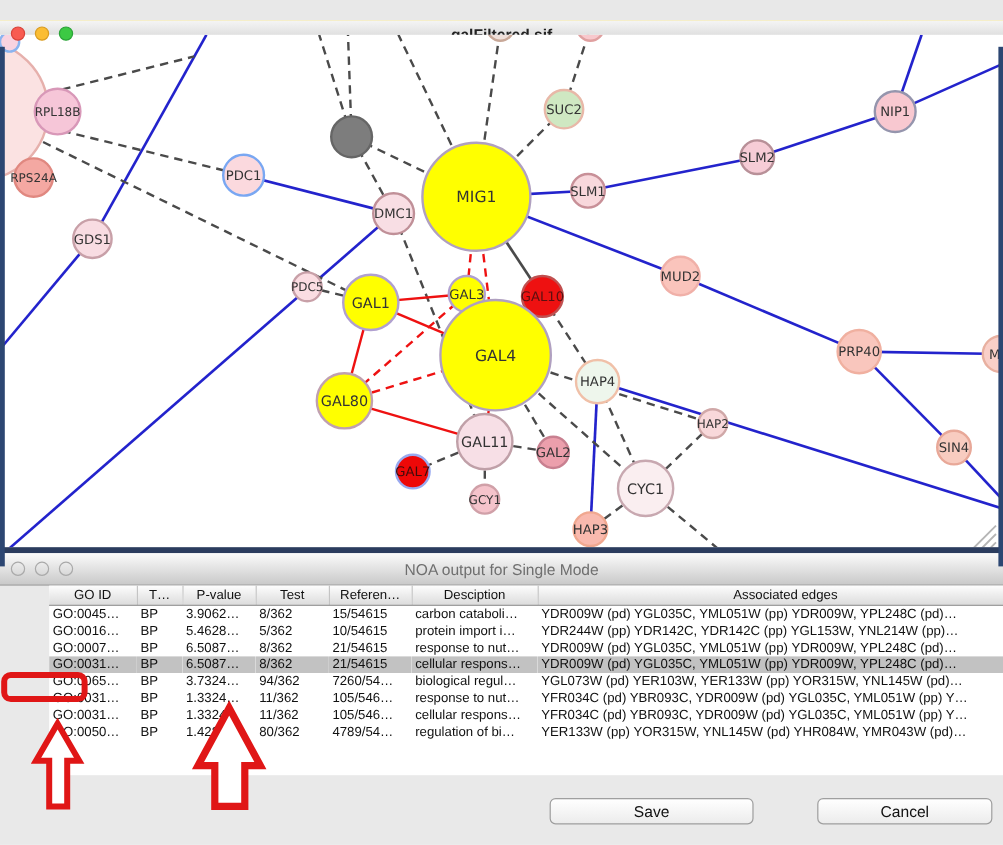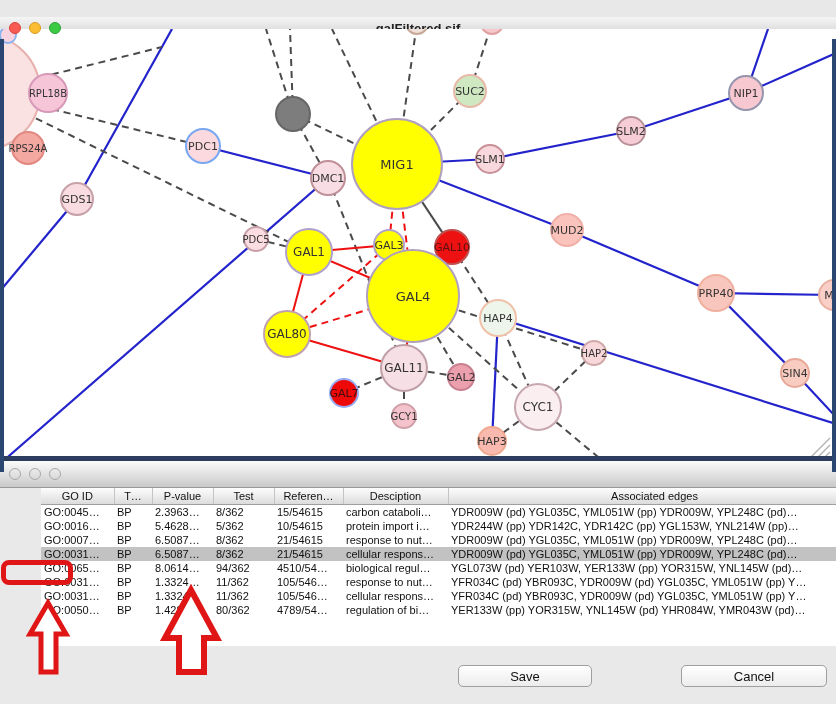--- a/index.html
+++ b/index.html
@@ -228,6 +228,7 @@
       <span class="light off"></span>
       <span class="light off"></span>
     </div>
+    <span class="title">NOA output for Single Mode</span>
   </div>
 
   <div class="noa-table-wrap">

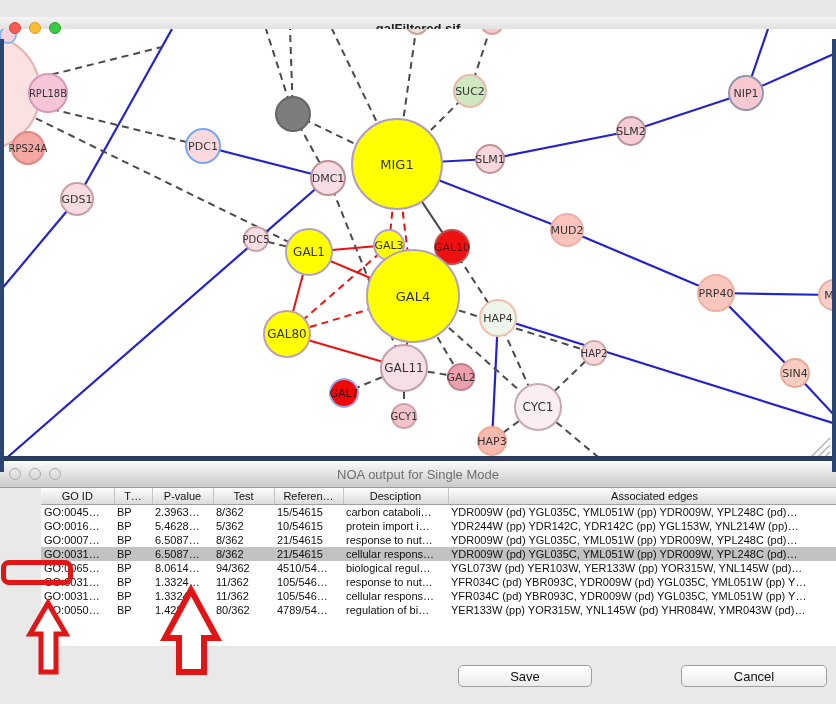--- a/index.html
+++ b/index.html
@@ -259,7 +259,7 @@
           <tr>
             <td>GO:0045…</td>
             <td>BP</td>
-            <td>2.3963…</td>
+            <td>3.9062…</td>
             <td>8/362</td>
             <td>15/54615</td>
             <td>carbon cataboli…</td>

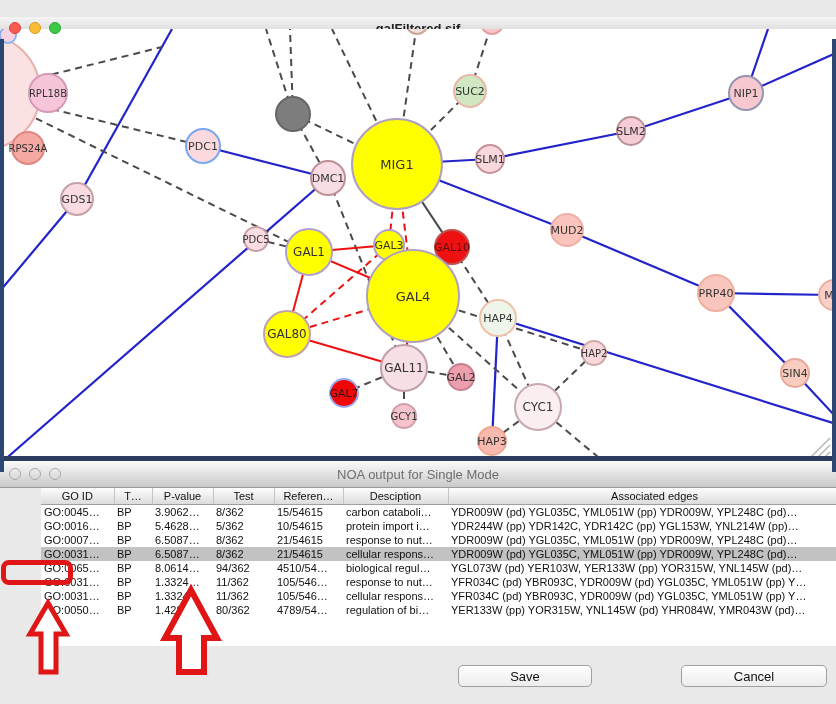--- a/index.html
+++ b/index.html
@@ -299,7 +299,7 @@
           <tr>
             <td>GO:0065…</td>
             <td>BP</td>
-            <td>8.0614…</td>
+            <td>3.7324…</td>
             <td>94/362</td>
             <td>4510/54…</td>
             <td>biological regul…</td>

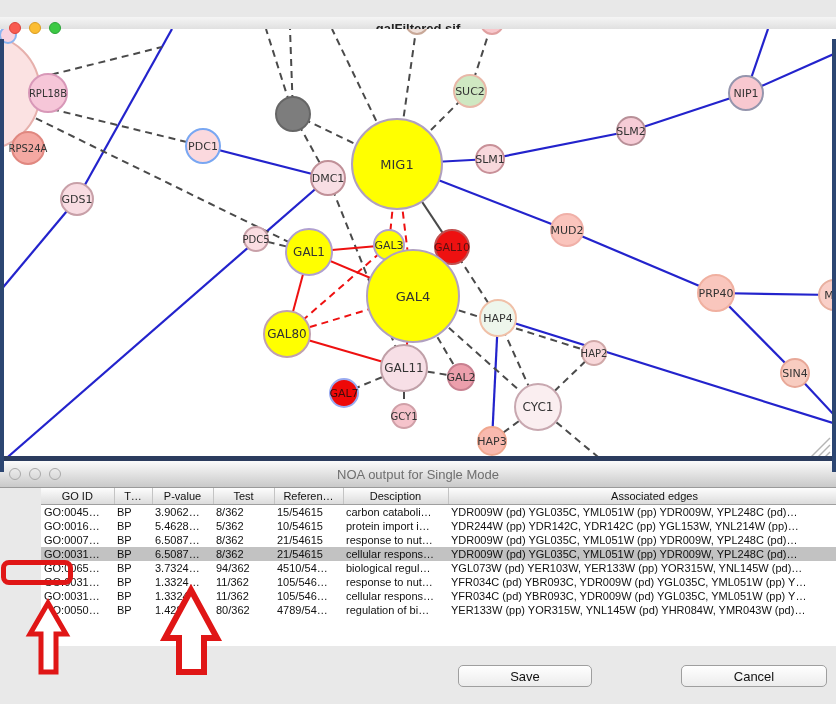--- a/index.html
+++ b/index.html
@@ -301,7 +301,7 @@
             <td>BP</td>
             <td>3.7324…</td>
             <td>94/362</td>
-            <td>4510/54…</td>
+            <td>7260/54…</td>
             <td>biological regul…</td>
             <td>YGL073W (pd) YER103W, YER133W (pp) YOR315W, YNL145W (pd)…</td>
             <td></td>

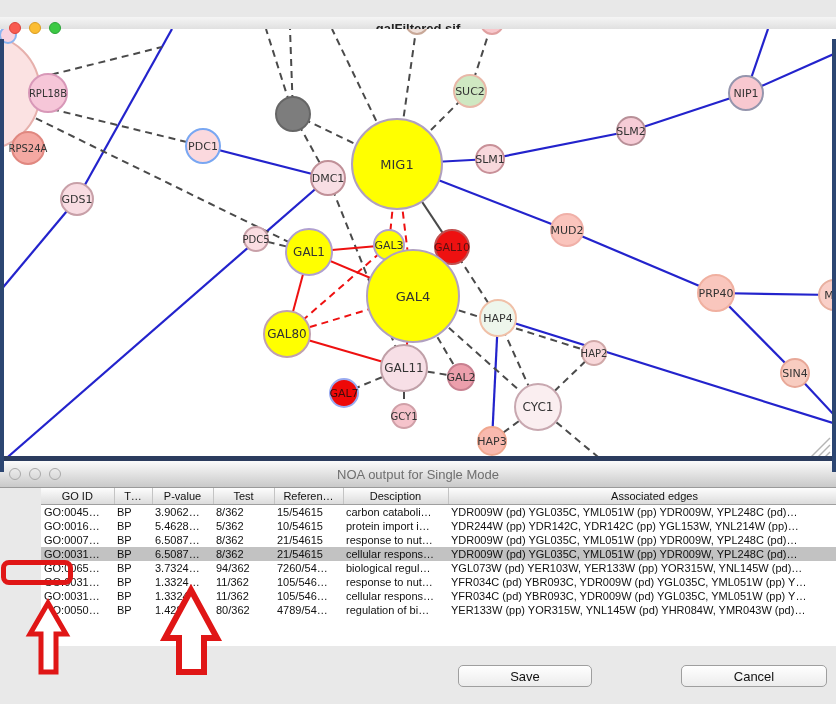--- a/index.html
+++ b/index.html
@@ -72,7 +72,7 @@
     font-size:13px;color:#111;text-align:center;line-height:20px;
     font-family:"Liberation Sans",sans-serif;
   }
-  #save-btn{left:458px;width:134px;}
+  #save-btn{left:458px;width:170px;}
   #cancel-btn{left:681px;width:146px;}
   
   .annot{position:absolute;left:0;top:0;width:836px;height:704px;pointer-events:none;z-index:50;}

